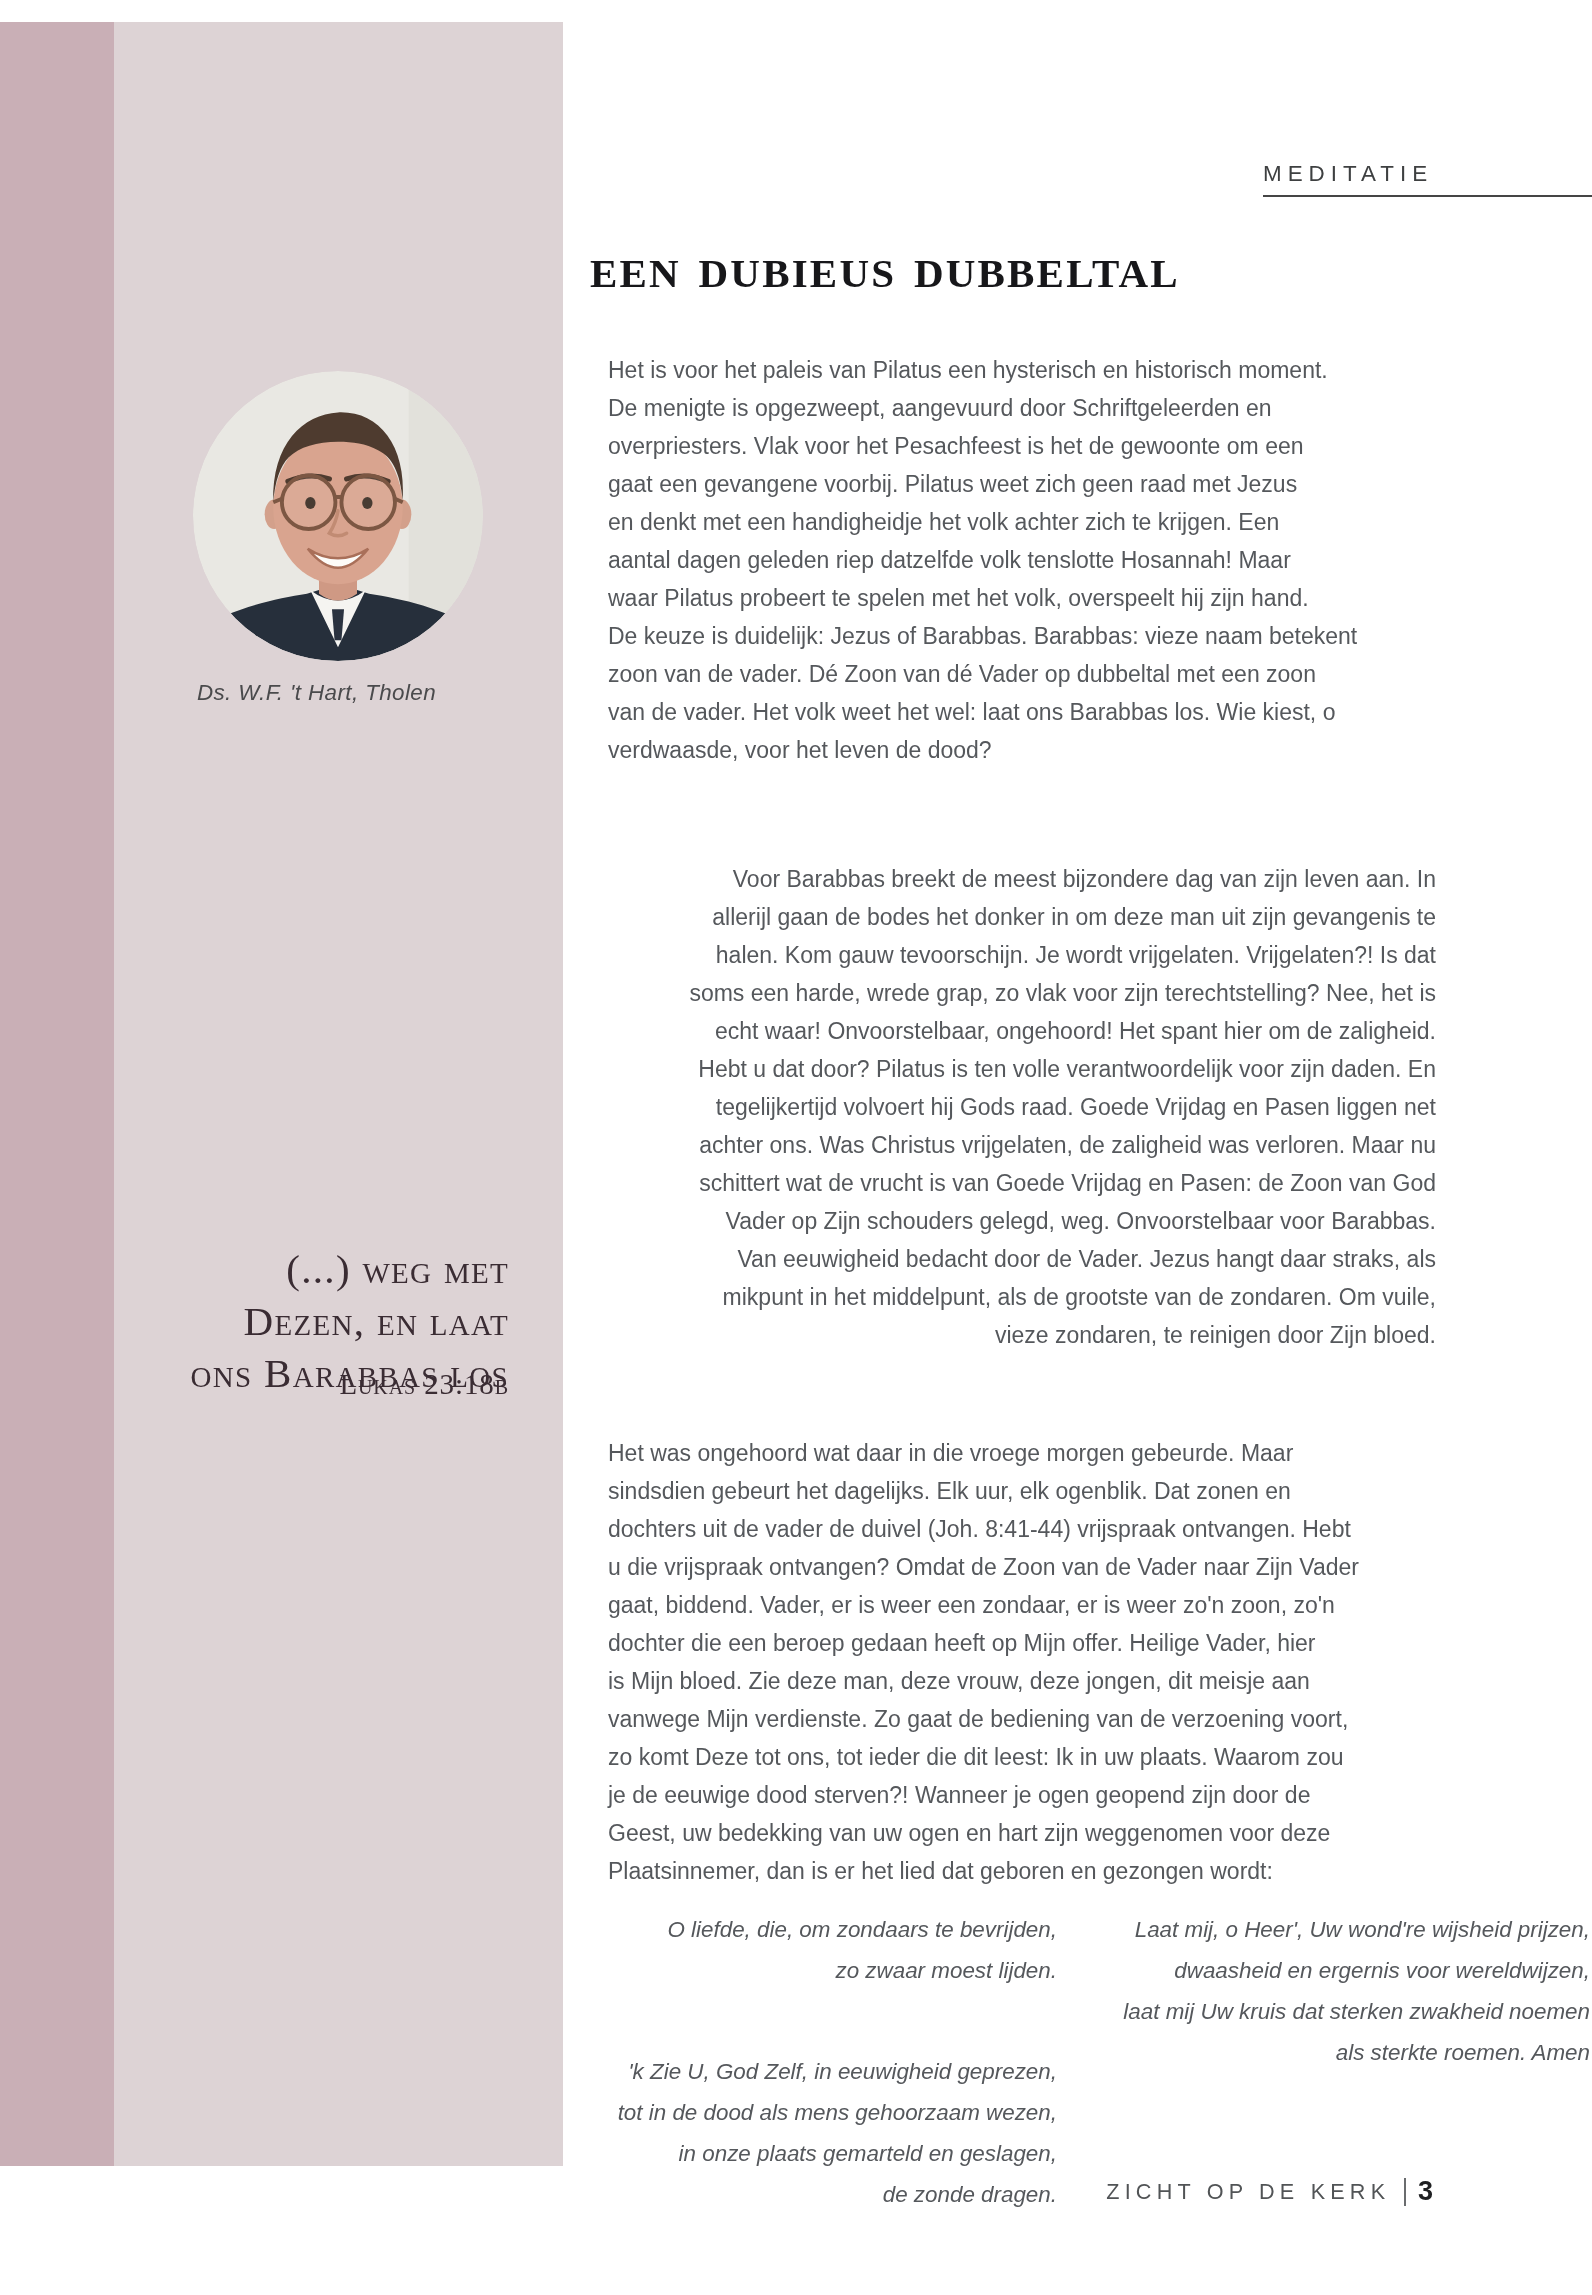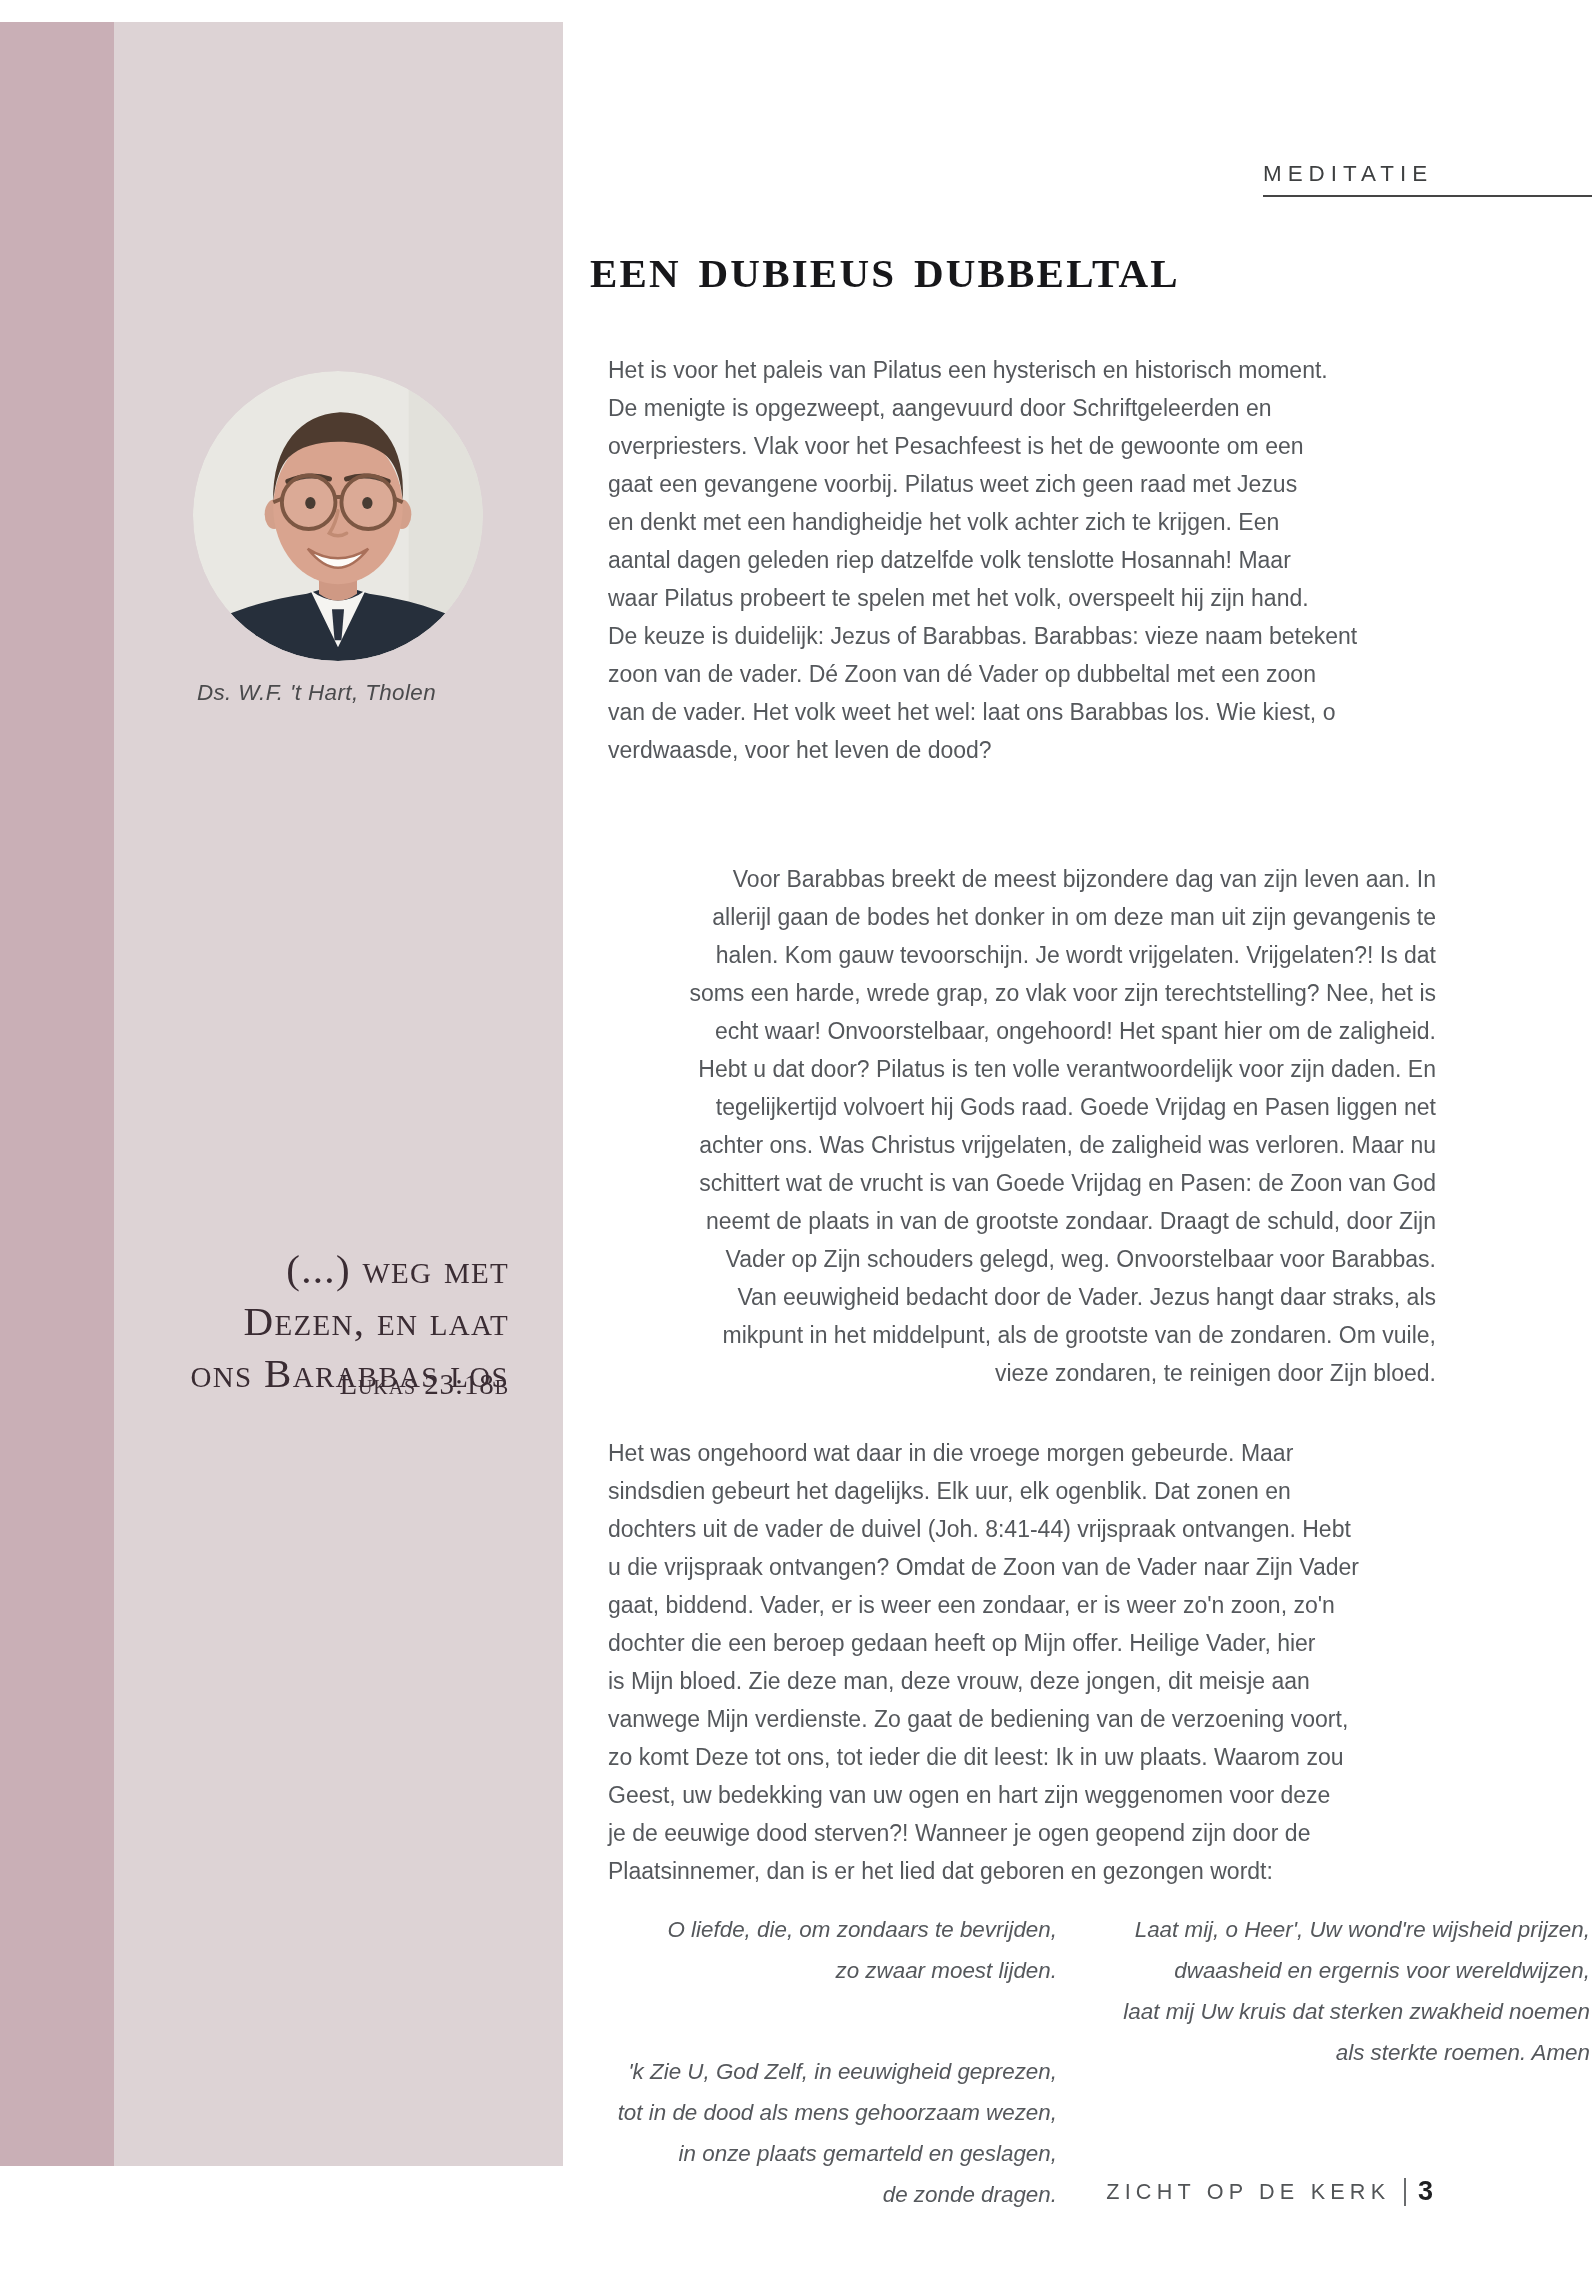--- a/index.html
+++ b/index.html
@@ -220,7 +220,6 @@
       <div class="body-line">tegelijkertijd volvoert hij Gods raad. Goede Vrijdag en Pasen liggen net</div>
       <div class="body-line">achter ons. Was Christus vrijgelaten, de zaligheid was verloren. Maar nu</div>
       <div class="body-line">schittert wat de vrucht is van Goede Vrijdag en Pasen: de Zoon van God</div>
-      <div class="body-line">neemt de plaats in van de grootste zondaar. Draagt de schuld, door Zijn</div>
       <div class="body-line">Vader op Zijn schouders gelegd, weg. Onvoorstelbaar voor Barabbas.</div>
       <div class="body-line">Van eeuwigheid bedacht door de Vader. Jezus hangt daar straks, als</div>
       <div class="body-line">mikpunt in het middelpunt, als de grootste van de zondaren. Om vuile,</div>

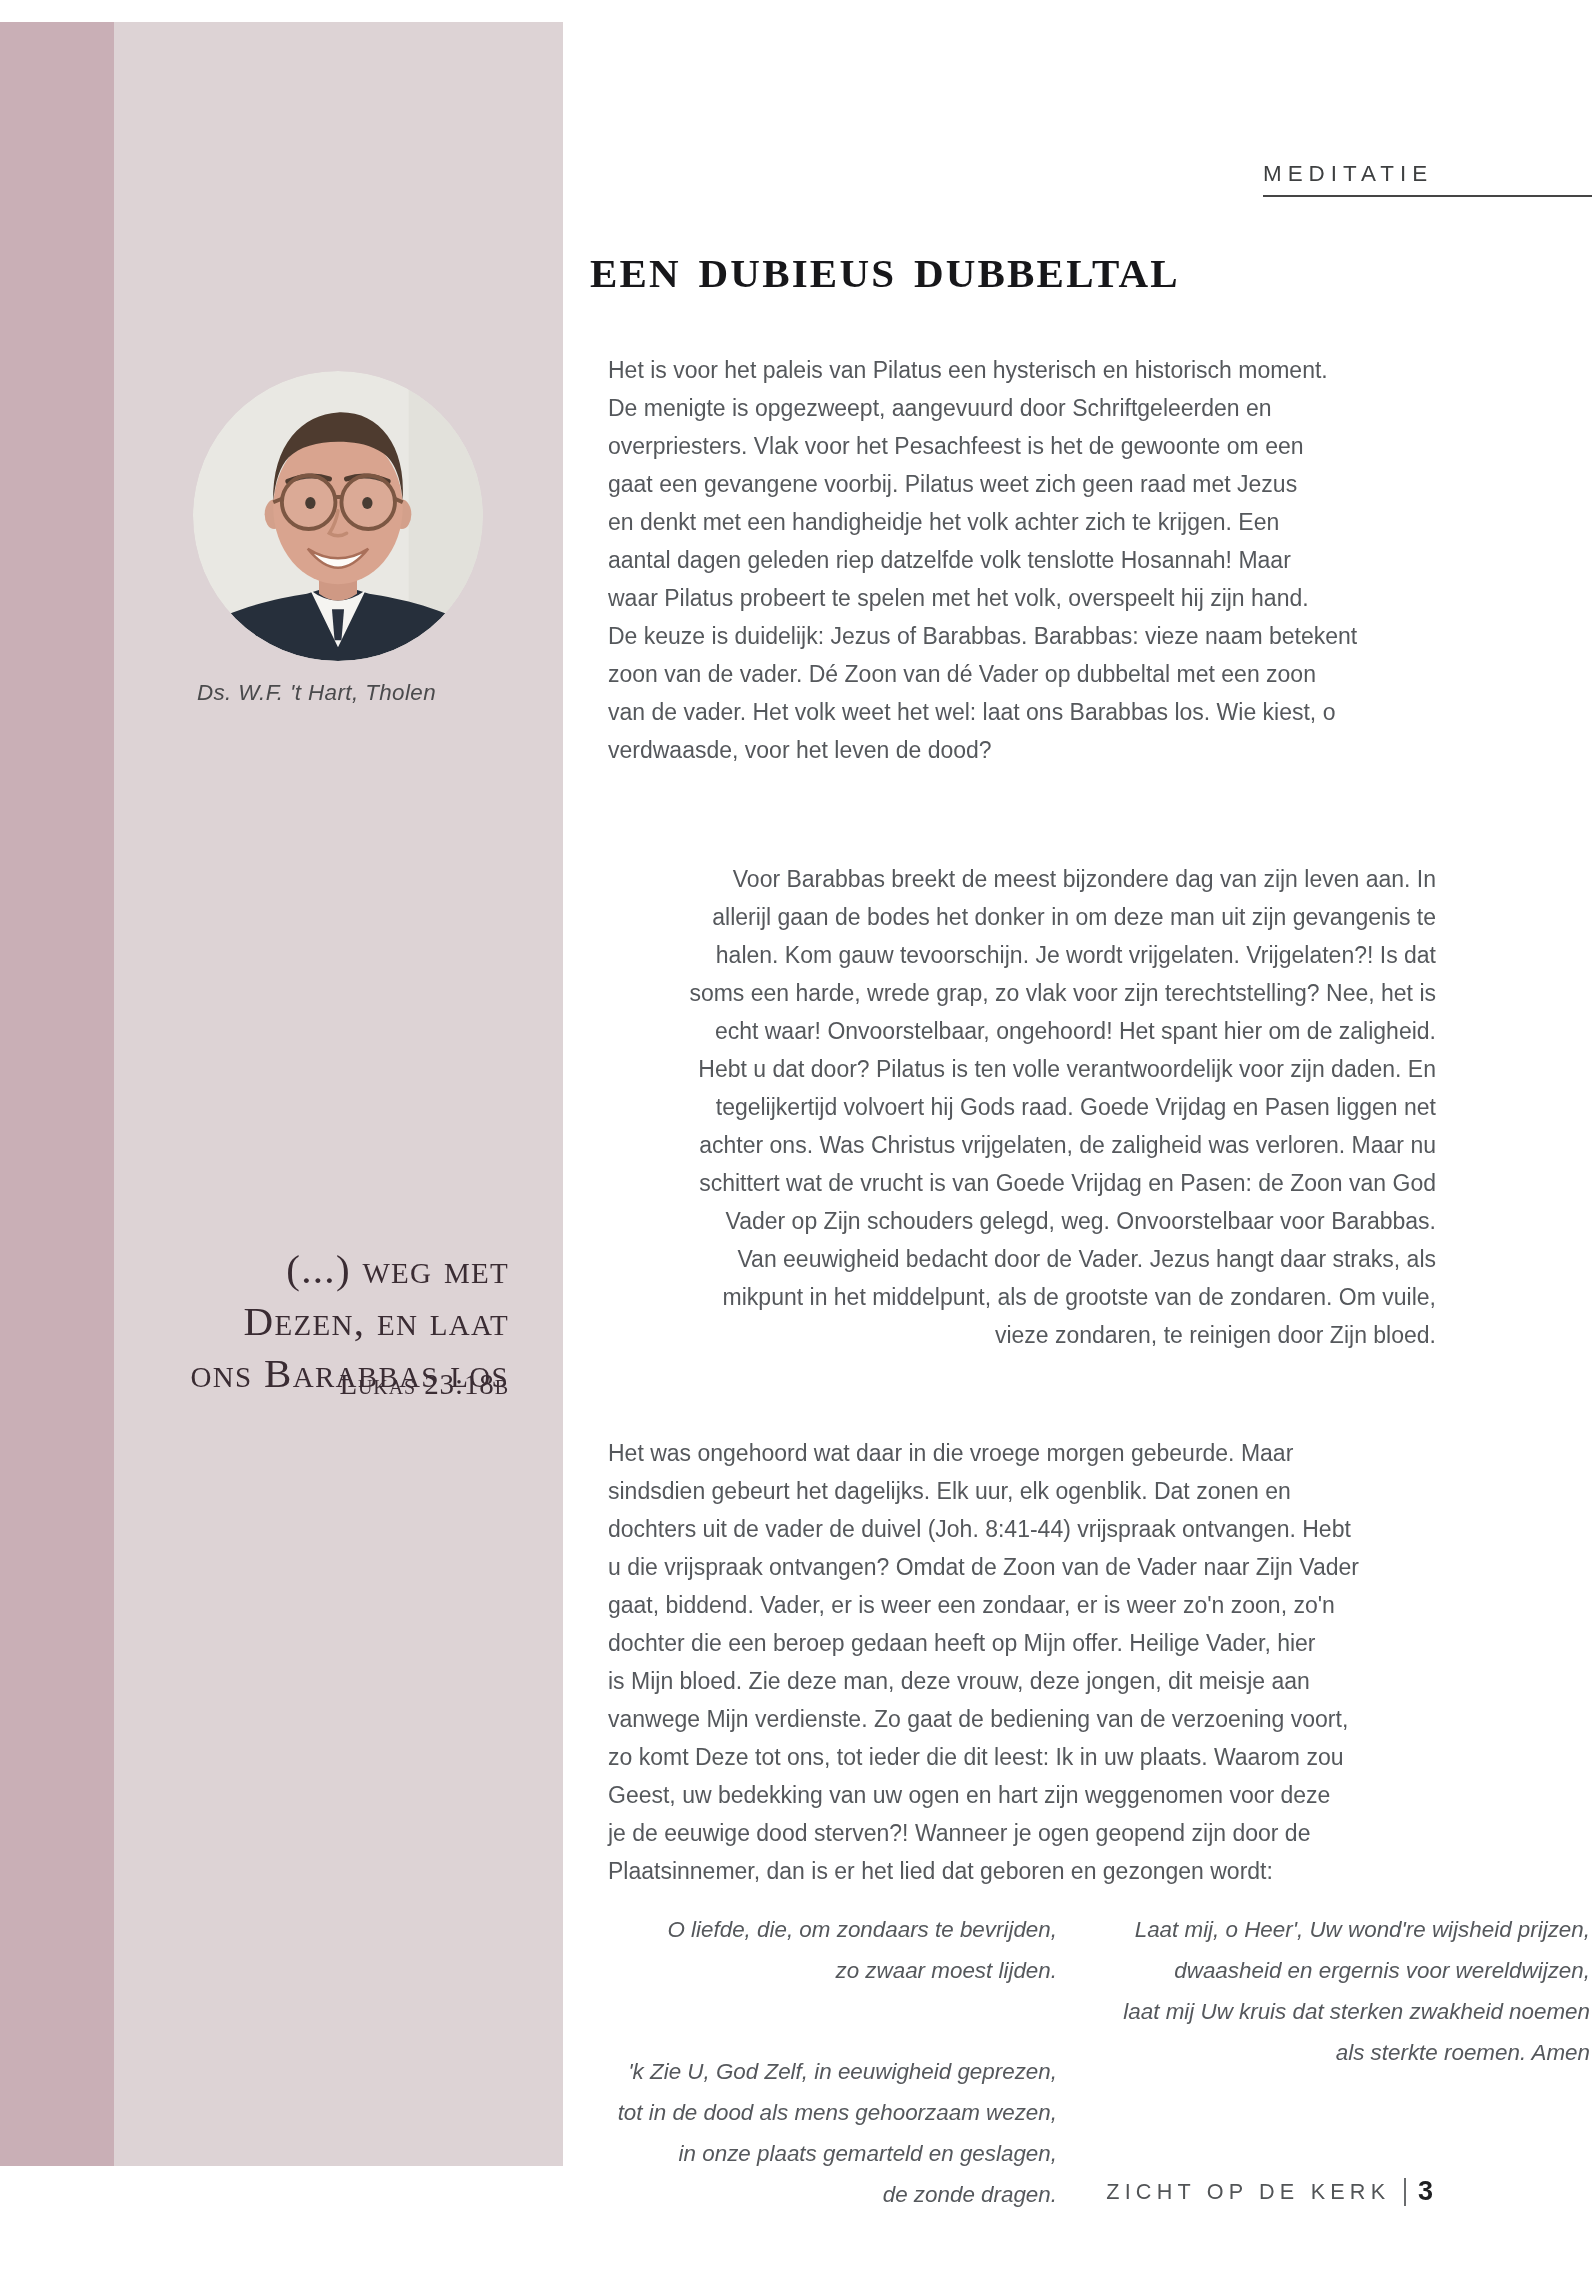--- a/index.html
+++ b/index.html
@@ -236,8 +236,8 @@
       <div class="body-line">is Mijn bloed. Zie deze man, deze vrouw, deze jongen, dit meisje aan</div>
       <div class="body-line">vanwege Mijn verdienste. Zo gaat de bediening van de verzoening voort,</div>
       <div class="body-line">zo komt Deze tot ons, tot ieder die dit leest: Ik in uw plaats. Waarom zou</div>
+      <div class="body-line">je de eeuwige dood sterven?! Wanneer je ogen geopend zijn door de</div>
       <div class="body-line">Geest, uw bedekking van uw ogen en hart zijn weggenomen voor deze</div>
-      <div class="body-line">je de eeuwige dood sterven?! Wanneer je ogen geopend zijn door de</div>
       <div class="body-line">Plaatsinnemer, dan is er het lied dat geboren en gezongen wordt:</div>
     </div>
 

